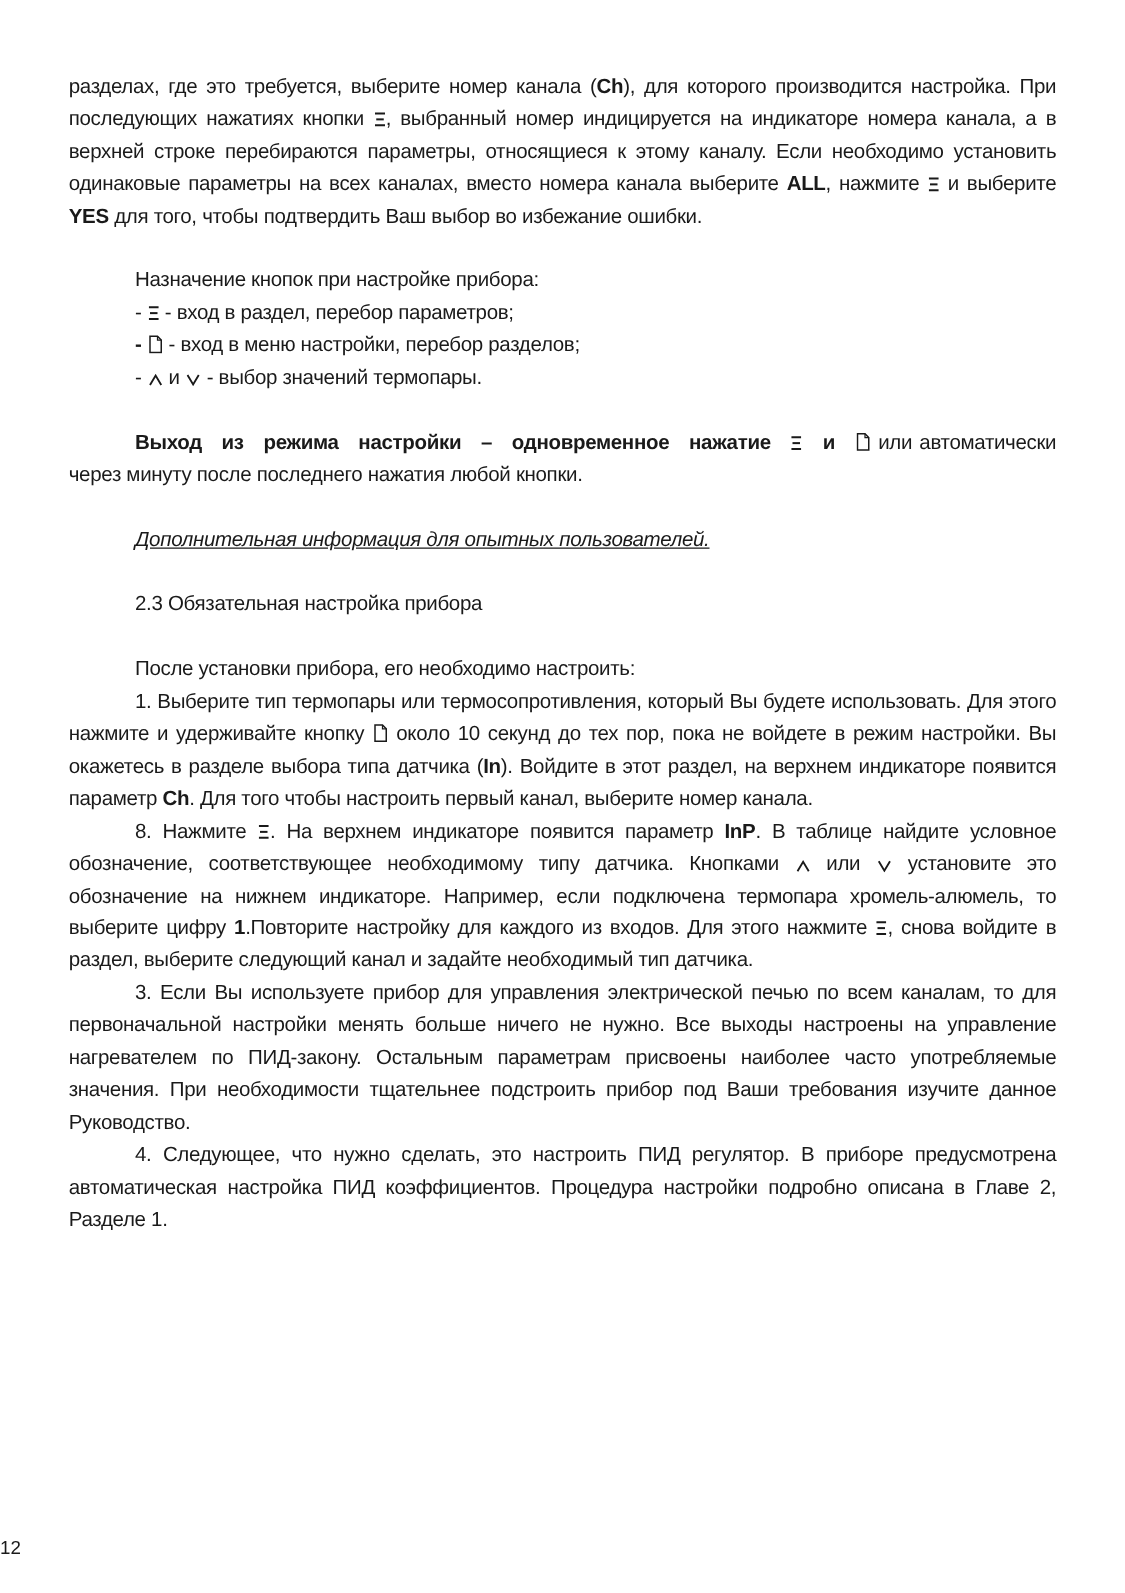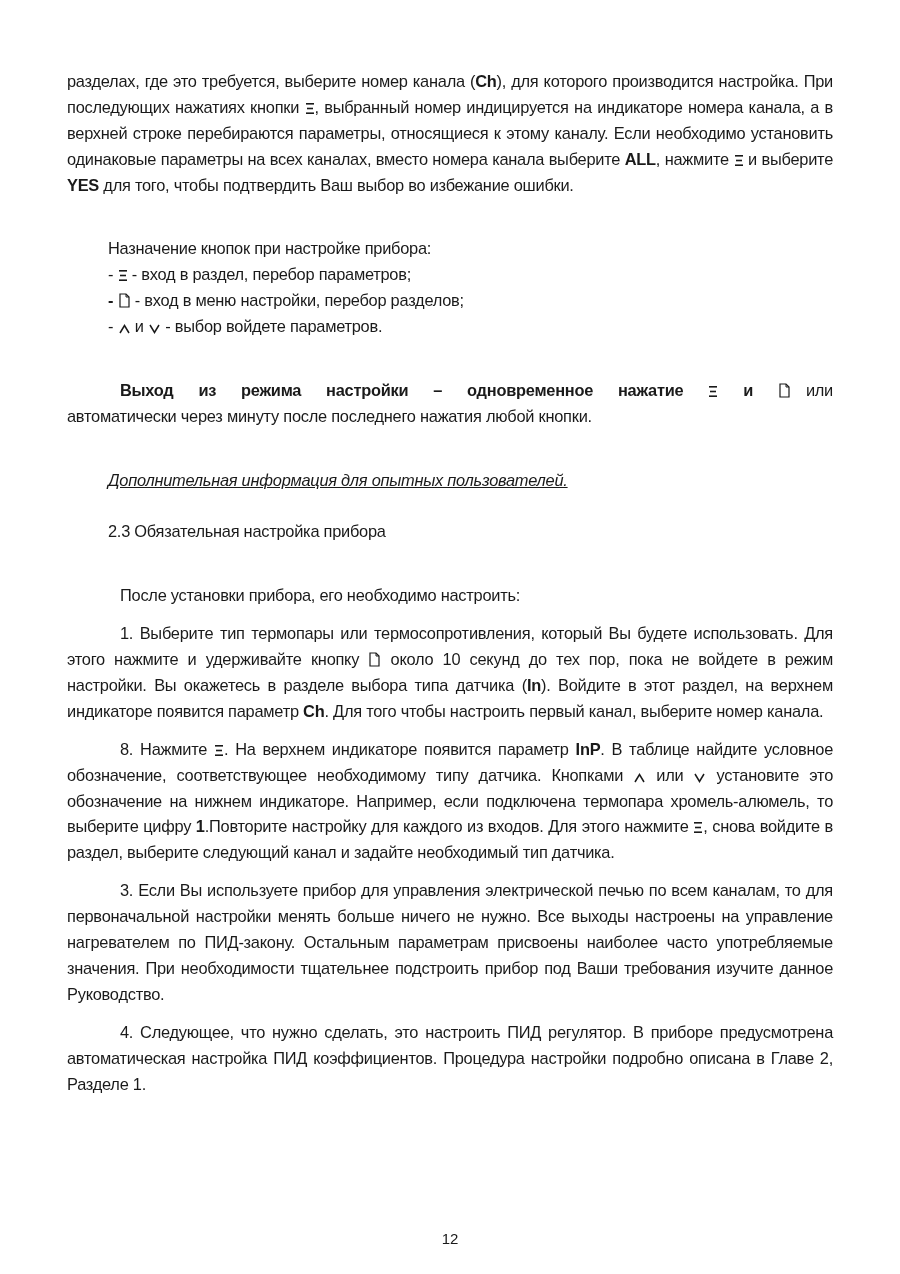--- a/index.html
+++ b/index.html
@@ -10,7 +10,7 @@
     font-size: 16.4px; line-height: 25.9px; color: #1a1a1a;
     letter-spacing: -0.25px;
   }
-  .p { margin: 12px; text-align: justify; }
+  .p { margin: 0; text-align: justify; }
   .indent { text-indent: 53px; }
   .block { padding-left: 53px; }
   .gap { height: 25.9px; }

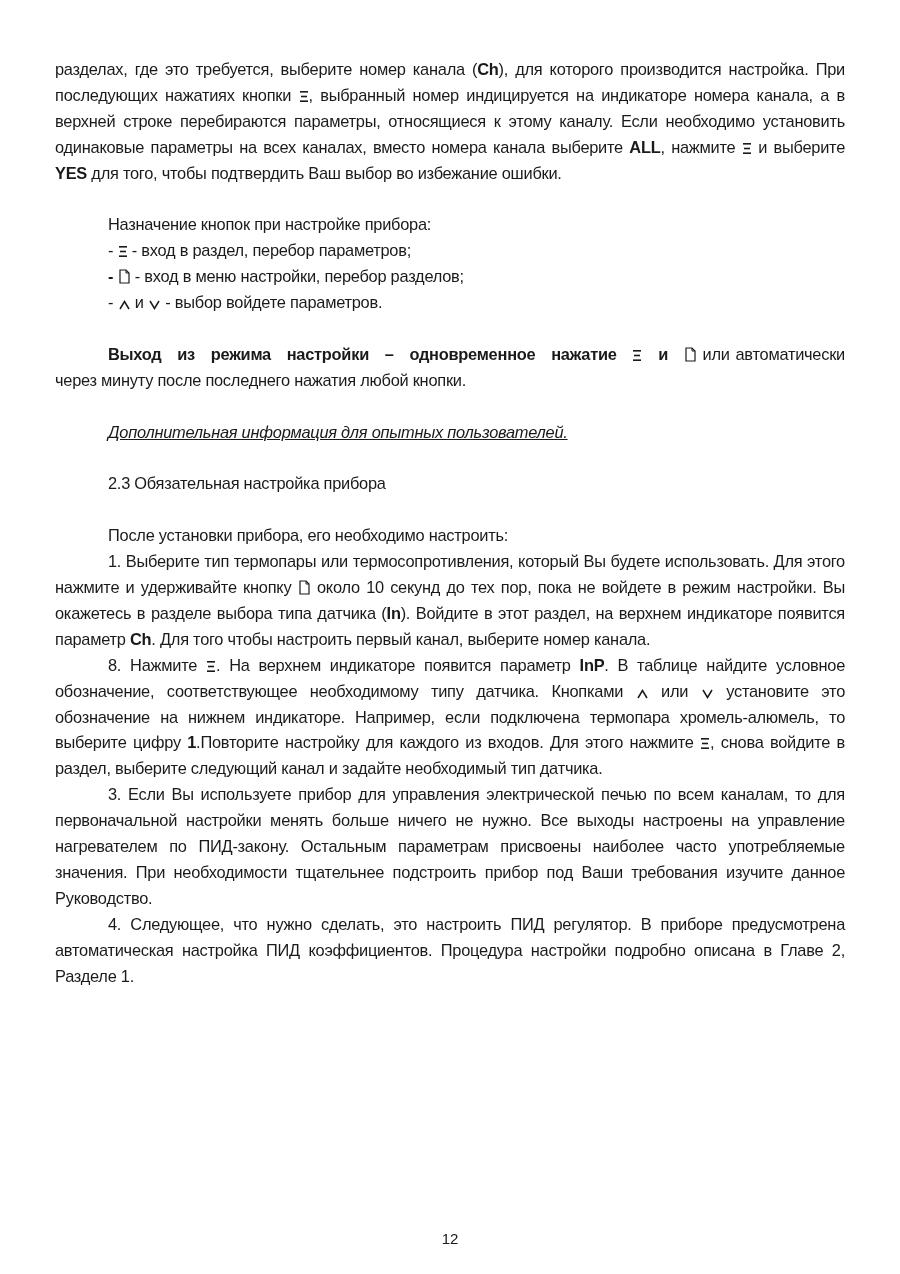--- a/index.html
+++ b/index.html
@@ -56,7 +56,7 @@
             <path d="M1 9 L5.5 1.5 L10 9" fill="none" stroke="#1a1a1a" stroke-width="1.5"></path>
           </svg></span><span> и </span><span class="ico"><svg width="11" height="10" viewBox="0 0 11 10">
             <path d="M1 1 L5.5 8.5 L10 1" fill="none" stroke="#1a1a1a" stroke-width="1.5"></path>
-          </svg></span><span> - выбор войдете параметров.</span></div>
+          </svg></span><span> - выбор значений термопары.</span></div>
   </div>
 
   <div class="gap"></div>

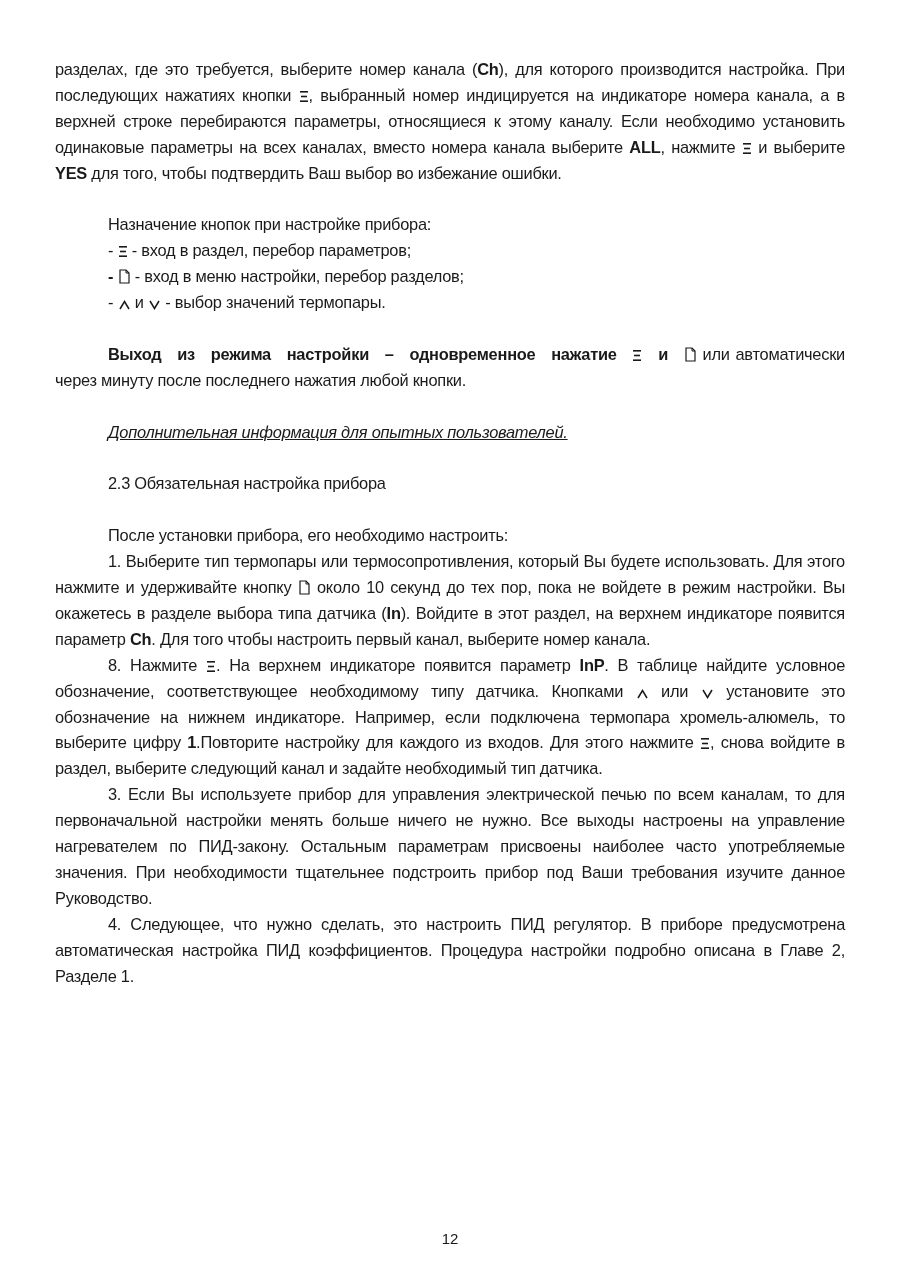--- a/index.html
+++ b/index.html
@@ -20,7 +20,7 @@
   .ico svg { display: block; }
   .heading { font-weight: normal; padding-left: 53px; }
   .pagenum {
-    position: absolute; top: 1230px; left: 0; width: 900px; text-align: center;
+    position: absolute; top: 1230px; left: 0; width: 900px; 
     font-family: "Liberation Sans", sans-serif; font-size: 15px; color: #1a1a1a;
   }
 </style>

